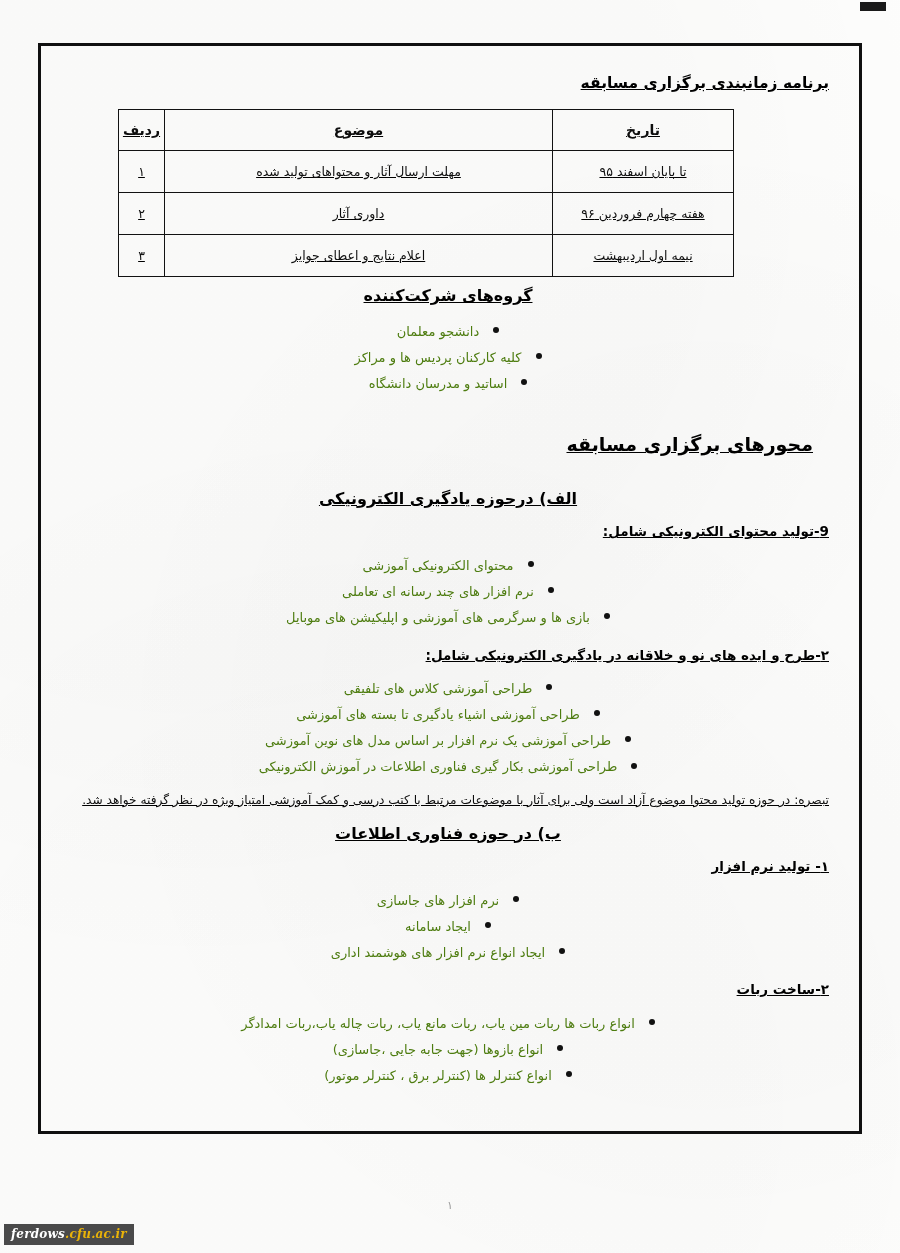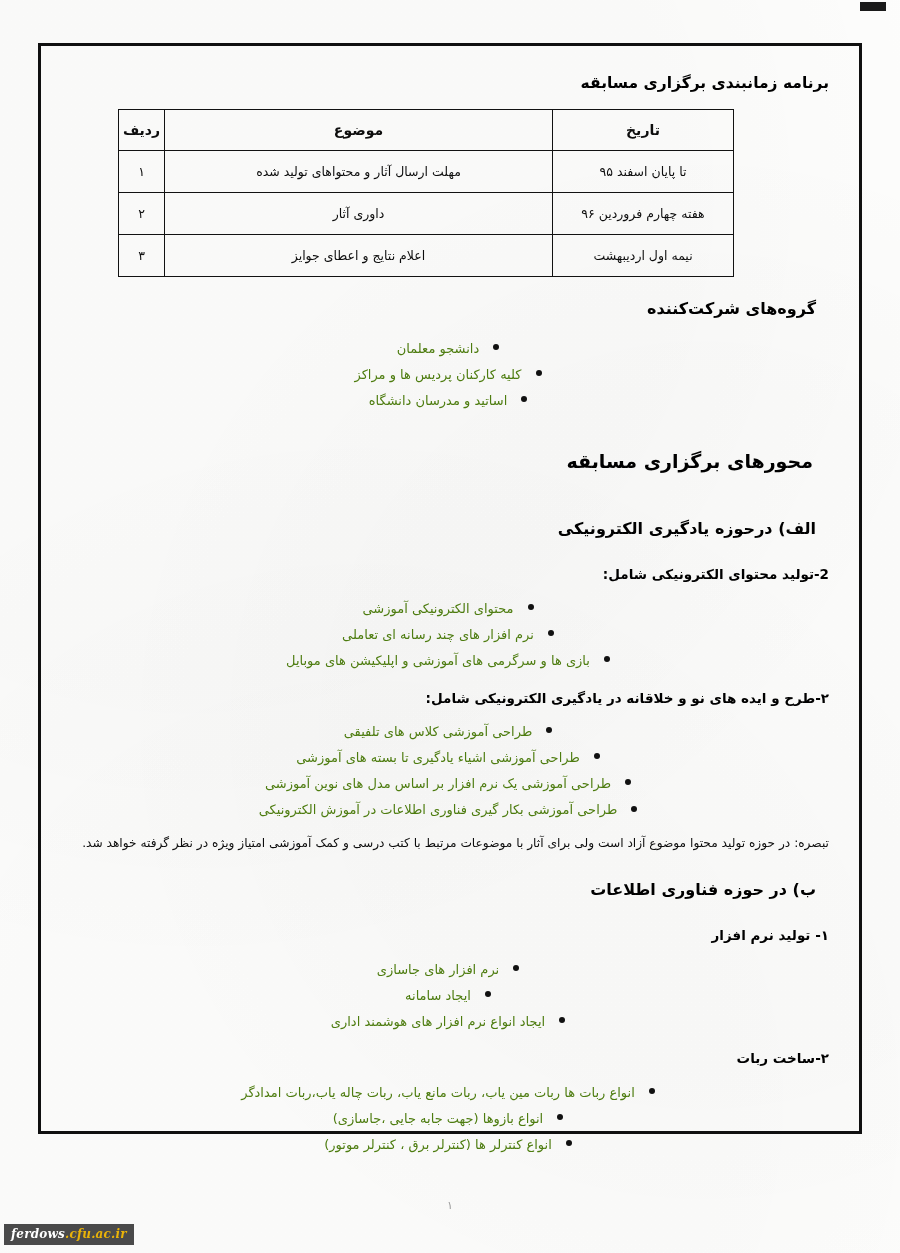--- a/index.html
+++ b/index.html
@@ -62,6 +62,7 @@
     bottom: 0;
     padding: 14px 30px 26px 26px;
     box-sizing: border-box;
+    text-decoration: underline;
   }
 
   

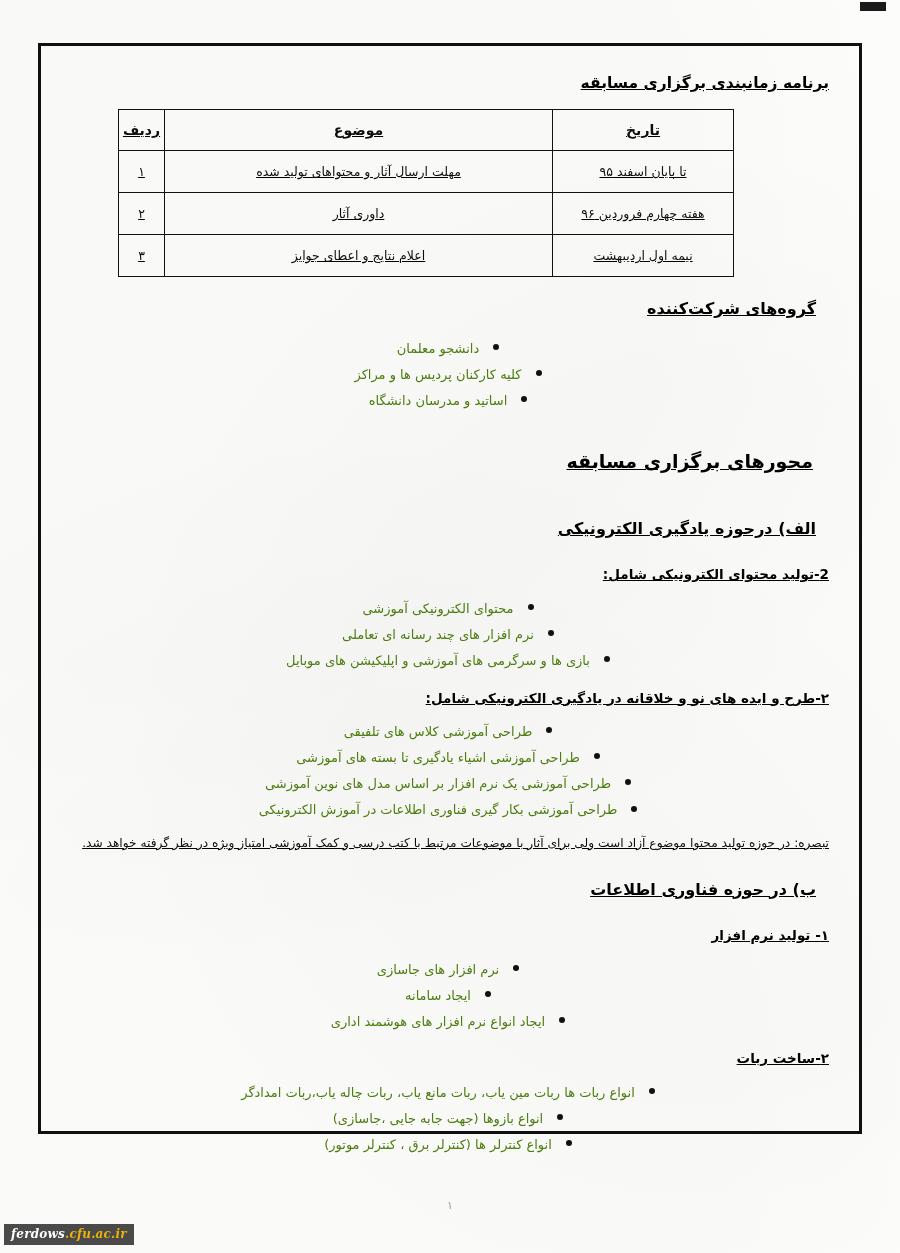--- a/index.html
+++ b/index.html
@@ -84,8 +84,8 @@
   .h-sub {
     font-weight: bold;
     font-size: 16px;
-    text-align: right;
-    margin: 13px;
+    text-align: center;
+    margin: 0;
     line-height: 1.6;
   }
   .h-item {

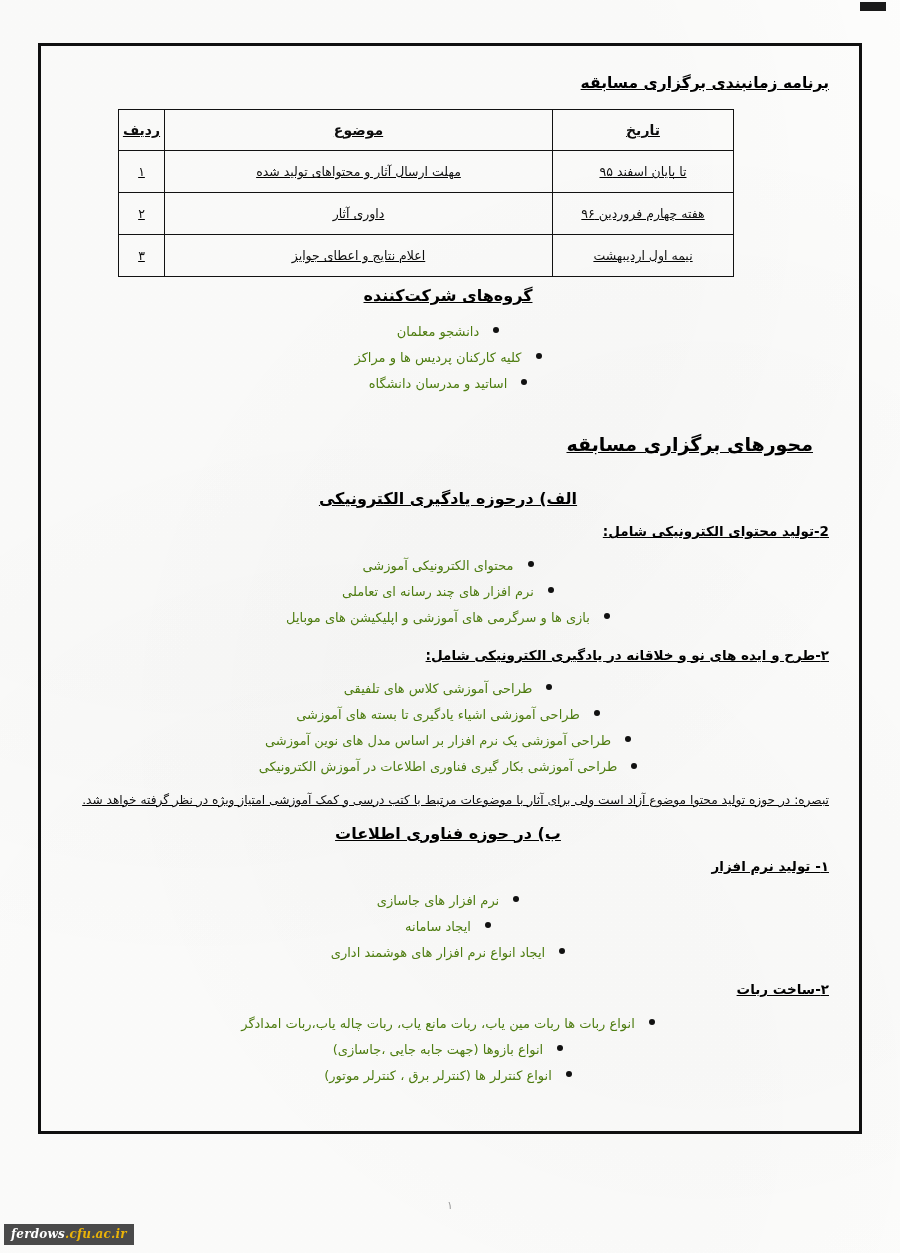--- a/index.html
+++ b/index.html
@@ -274,7 +274,7 @@
       <h3 class="h-sub">الف) درحوزه یادگیری الکترونیکی</h3>
 
       <div class="sp-10"></div>
-      <h4 class="h-item">2-تولید محتوای الکترونیکی شامل:</h4>
+      <h4 class="h-item">9-تولید محتوای الکترونیکی شامل:</h4>
 
       <ul class="b-list list-content">
         <li>

